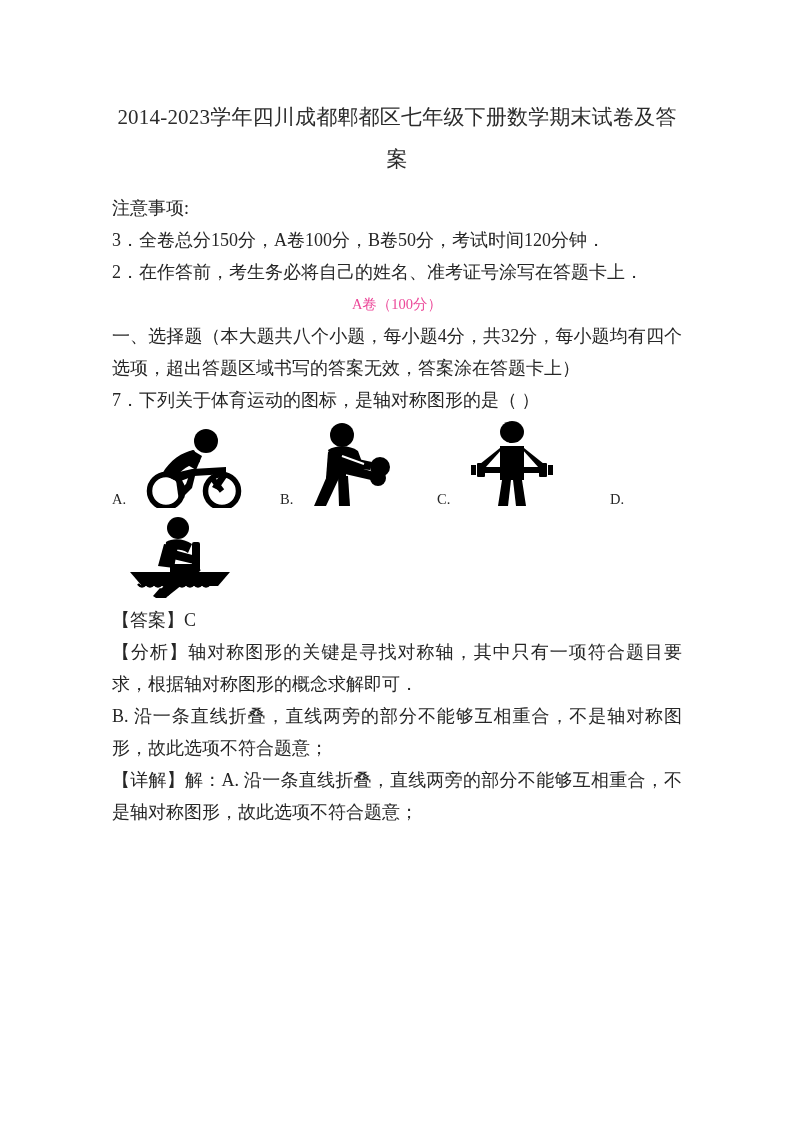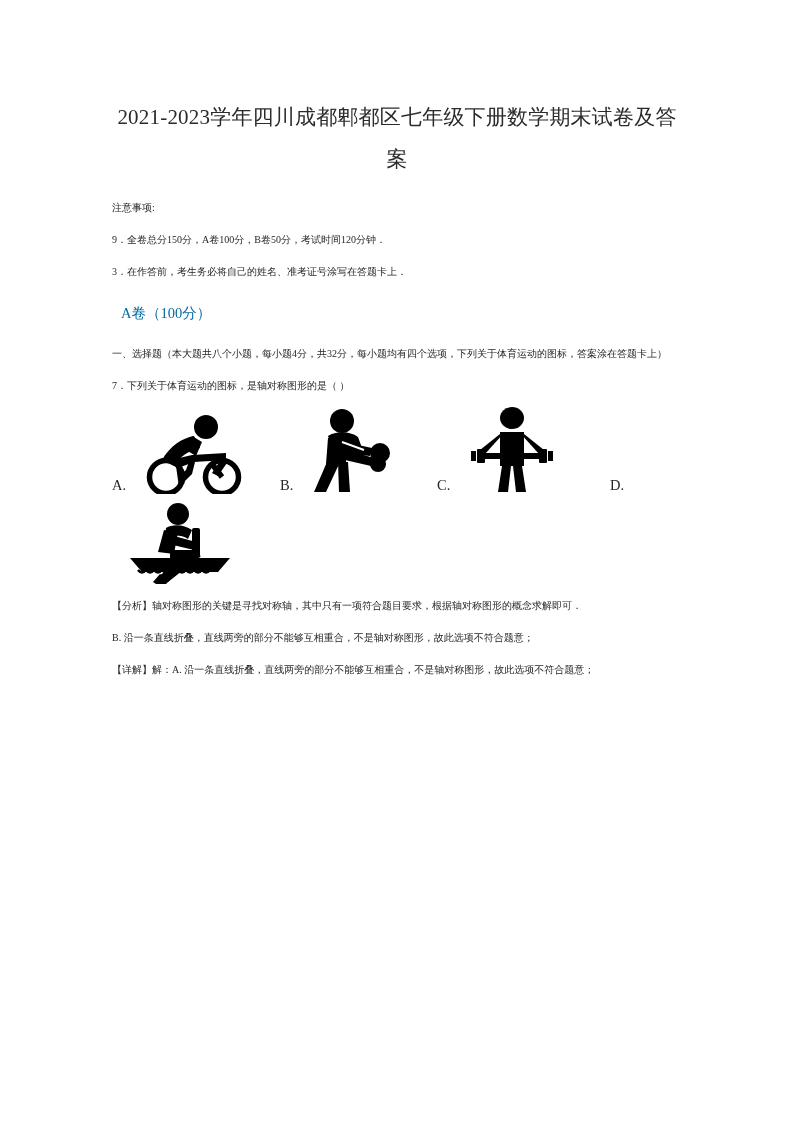--- a/index.html
+++ b/index.html
@@ -79,7 +79,7 @@
 <div class="page">
   <div class="content">
 
-    <h1 class="doc-title">2021-2023学年四川成都郫都区七年级下册数学期末试卷及答案</h1>
+    <h1 class="doc-title">2014-2023学年四川成都郫都区七年级下册数学期末试卷及答案</h1>
 
     <div class="spacer-sm"></div>
 

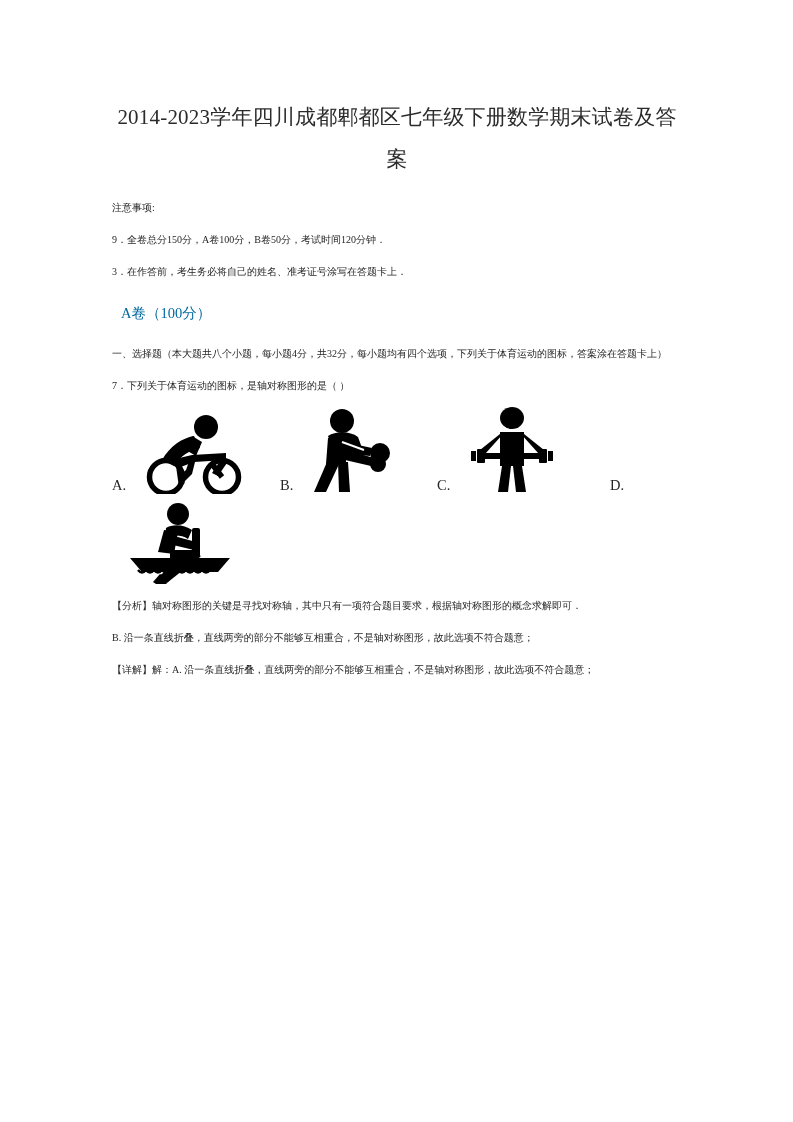--- a/index.html
+++ b/index.html
@@ -33,7 +33,7 @@
     font-weight: normal;
   }
   .para {
-    font-size: 10px;
+    font-size: 18px;
     line-height: 32px;
     margin: 0;
     color: #262626;

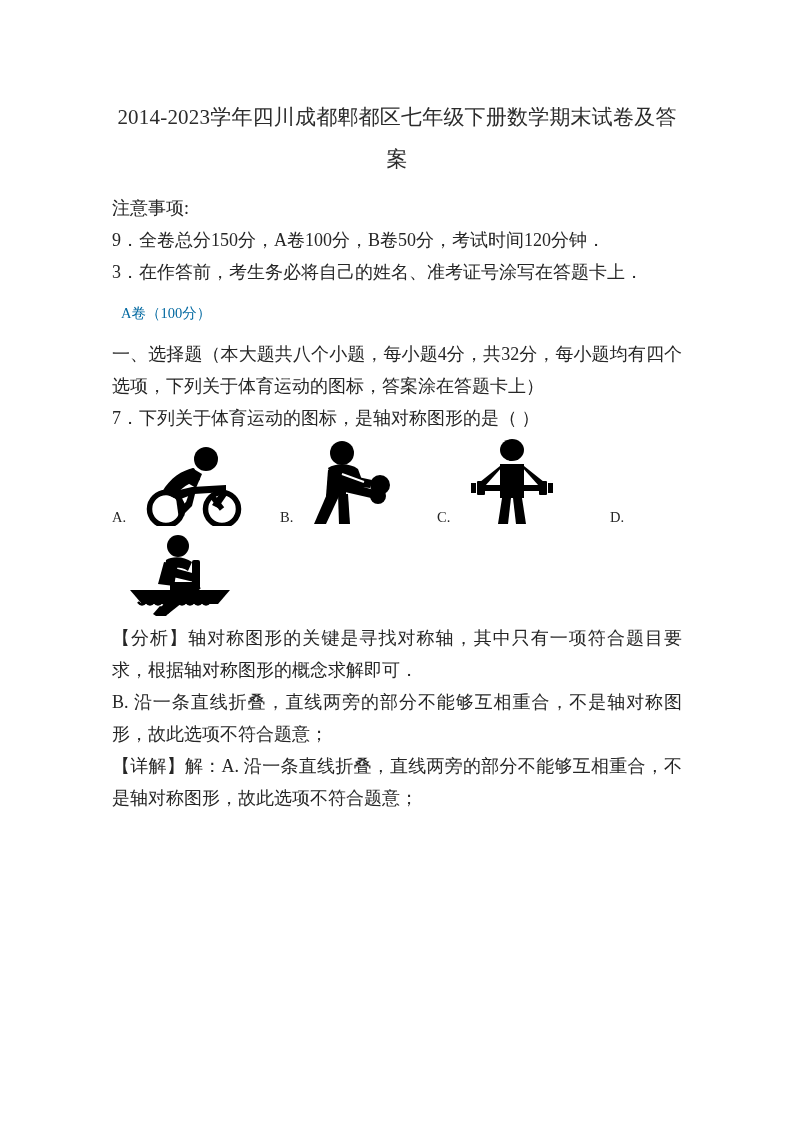--- a/index.html
+++ b/index.html
@@ -85,7 +85,7 @@
 
     <p class="para">注意事项:</p>
 
-    <p class="para">9．全卷总分150分，A卷100分，B卷50分，考试时间120分钟．</p>
+    <p class="para">3．全卷总分150分，A卷100分，B卷50分，考试时间120分钟．</p>
     <p class="para">3．在作答前，考生务必将自己的姓名、准考证号涂写在答题卡上．</p>
 
     <p class="center-line">A卷（100分）</p>

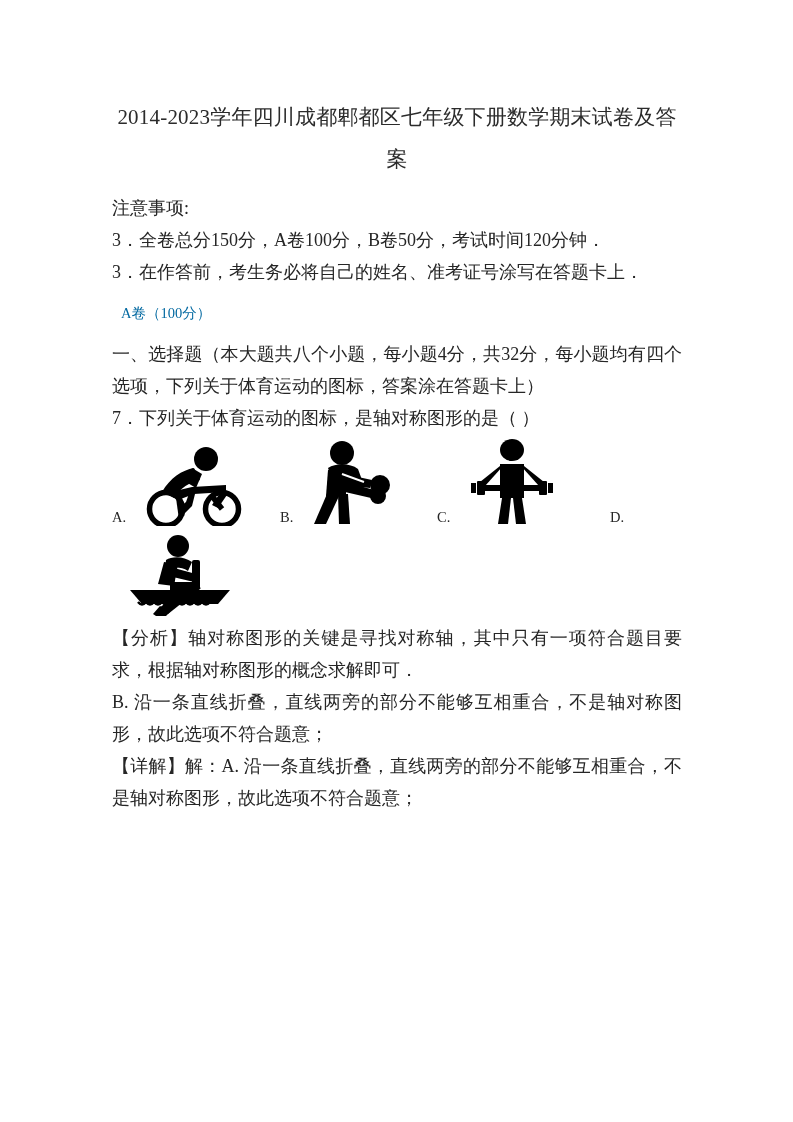--- a/index.html
+++ b/index.html
@@ -86,7 +86,7 @@
     <p class="para">注意事项:</p>
 
     <p class="para">3．全卷总分150分，A卷100分，B卷50分，考试时间120分钟．</p>
-    <p class="para">3．在作答前，考生务必将自己的姓名、准考证号涂写在答题卡上．</p>
+    <p class="para">2．在作答前，考生务必将自己的姓名、准考证号涂写在答题卡上．</p>
 
     <p class="center-line">A卷（100分）</p>
 

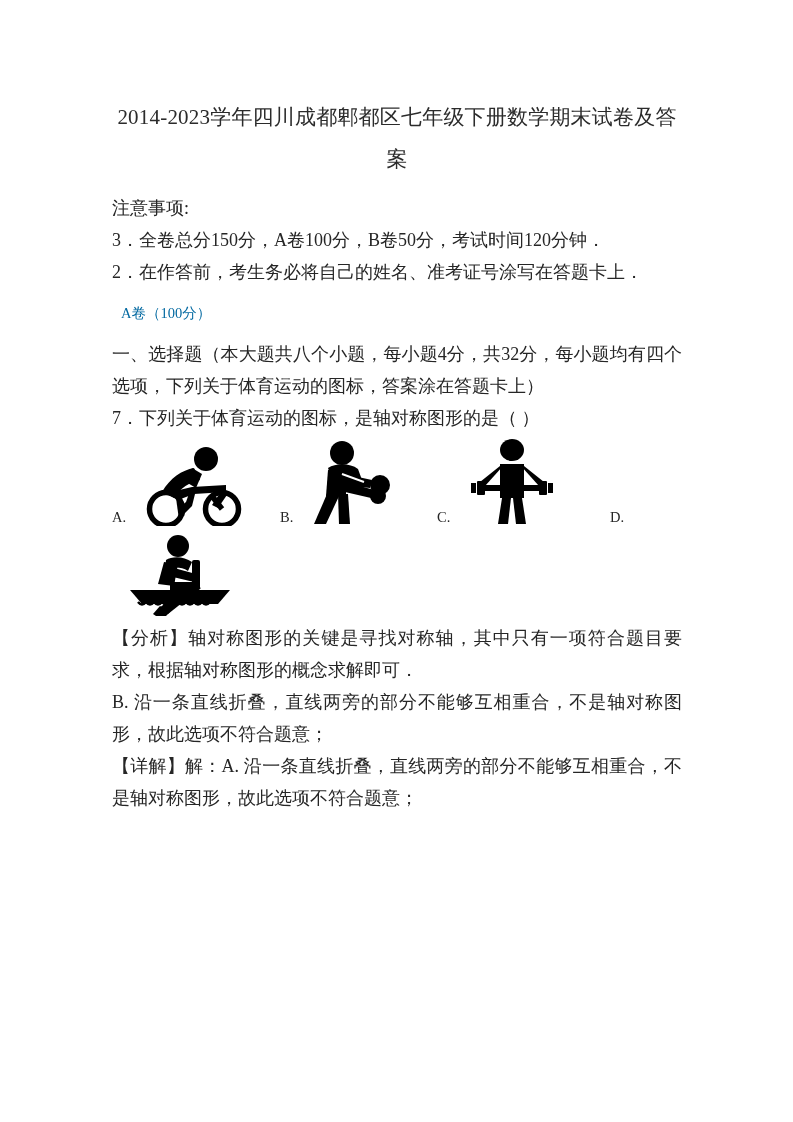--- a/index.html
+++ b/index.html
@@ -43,9 +43,9 @@
   .center-line {
     font-size: 14.5px;
     line-height: 32px;
-    text-align: left;
-    margin: 9px;
-    color: #0369a1;
+    text-align: center;
+    margin: 0;
+    color: #ec4899;
   }
   .options-row {
     position: relative;

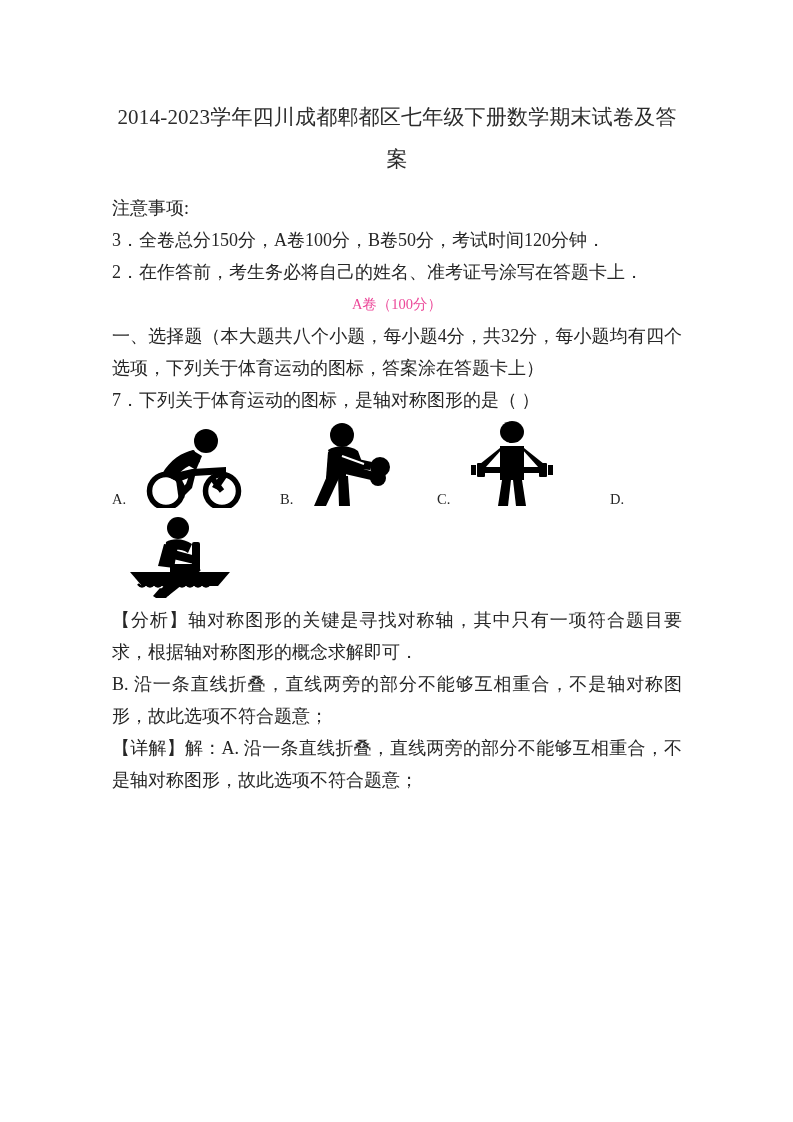--- a/index.html
+++ b/index.html
@@ -90,7 +90,7 @@
 
     <p class="center-line">A卷（100分）</p>
 
-    <p class="para">一、选择题（本大题共八个小题，每小题4分，共32分，每小题均有四个选项，下列关于体育运动的图标，答案涂在答题卡上）</p>
+    <p class="para">一、选择题（本大题共八个小题，每小题4分，共32分，每小题均有四个选项，超出答题区域书写的答案无效，答案涂在答题卡上）</p>
 
     <p class="para">7．下列关于体育运动的图标，是轴对称图形的是（      ）</p>
 

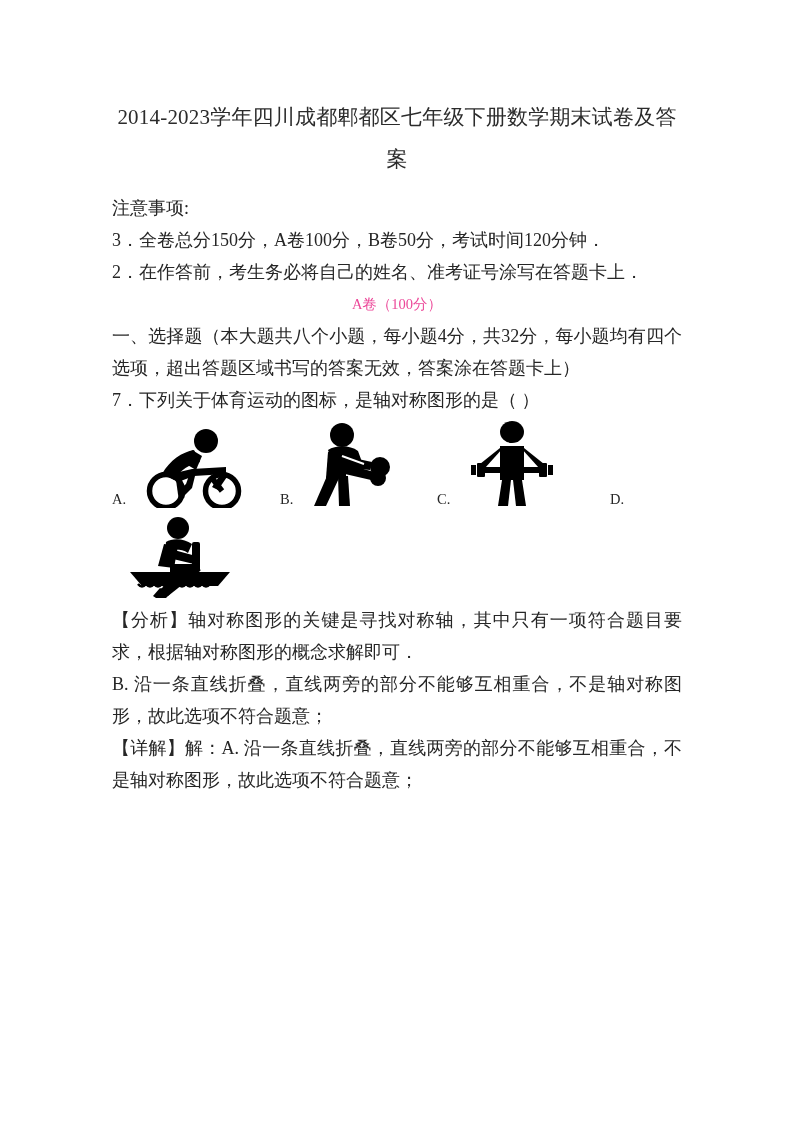--- a/index.html
+++ b/index.html
@@ -188,6 +188,7 @@
       </span>
     </div>
 
+    <p class="para">【答案】C</p>
     <p class="para">【分析】轴对称图形的关键是寻找对称轴，其中只有一项符合题目要求，根据轴对称图形的概念求解即可．</p>
     <p class="para">B.  沿一条直线折叠，直线两旁的部分不能够互相重合，不是轴对称图形，故此选项不符合题意；</p>
     <p class="para">【详解】解：A. 沿一条直线折叠，直线两旁的部分不能够互相重合，不是轴对称图形，故此选项不符合题意；</p>

